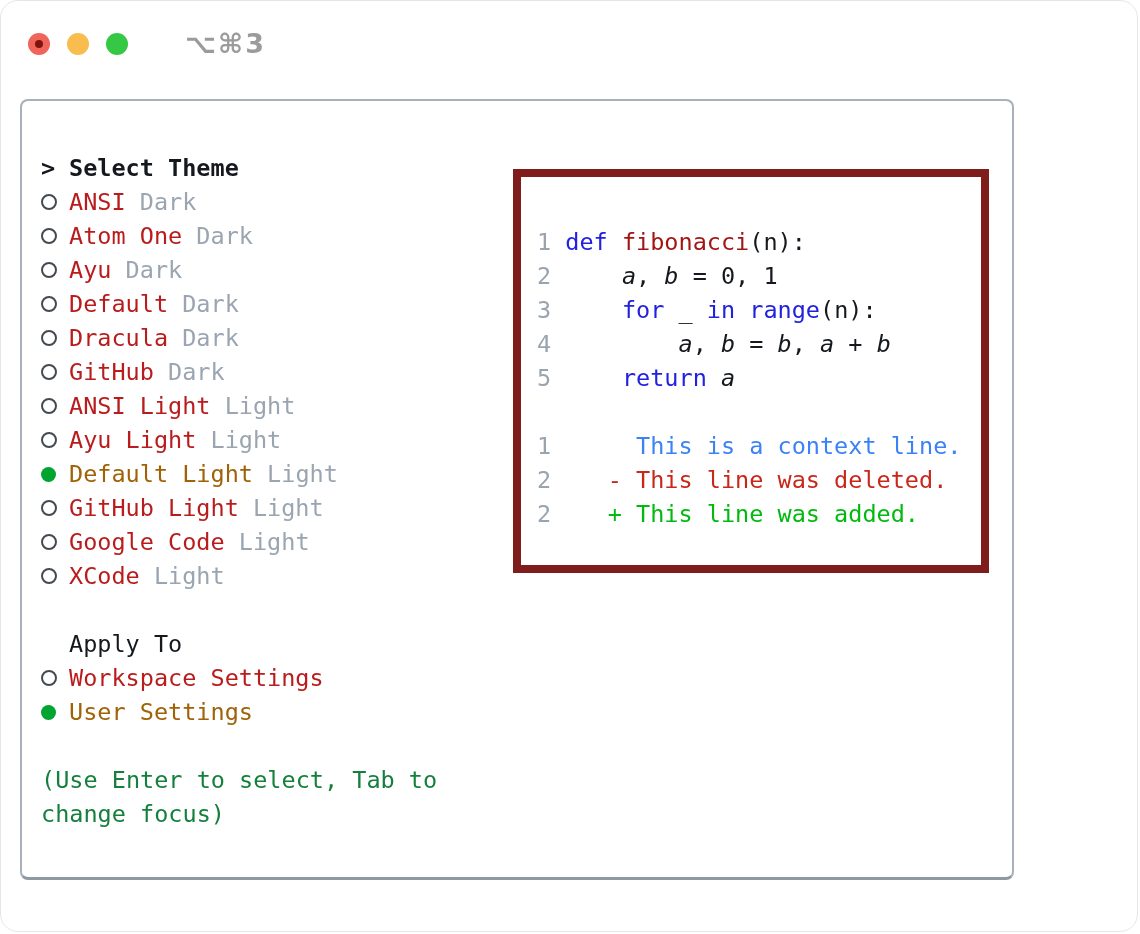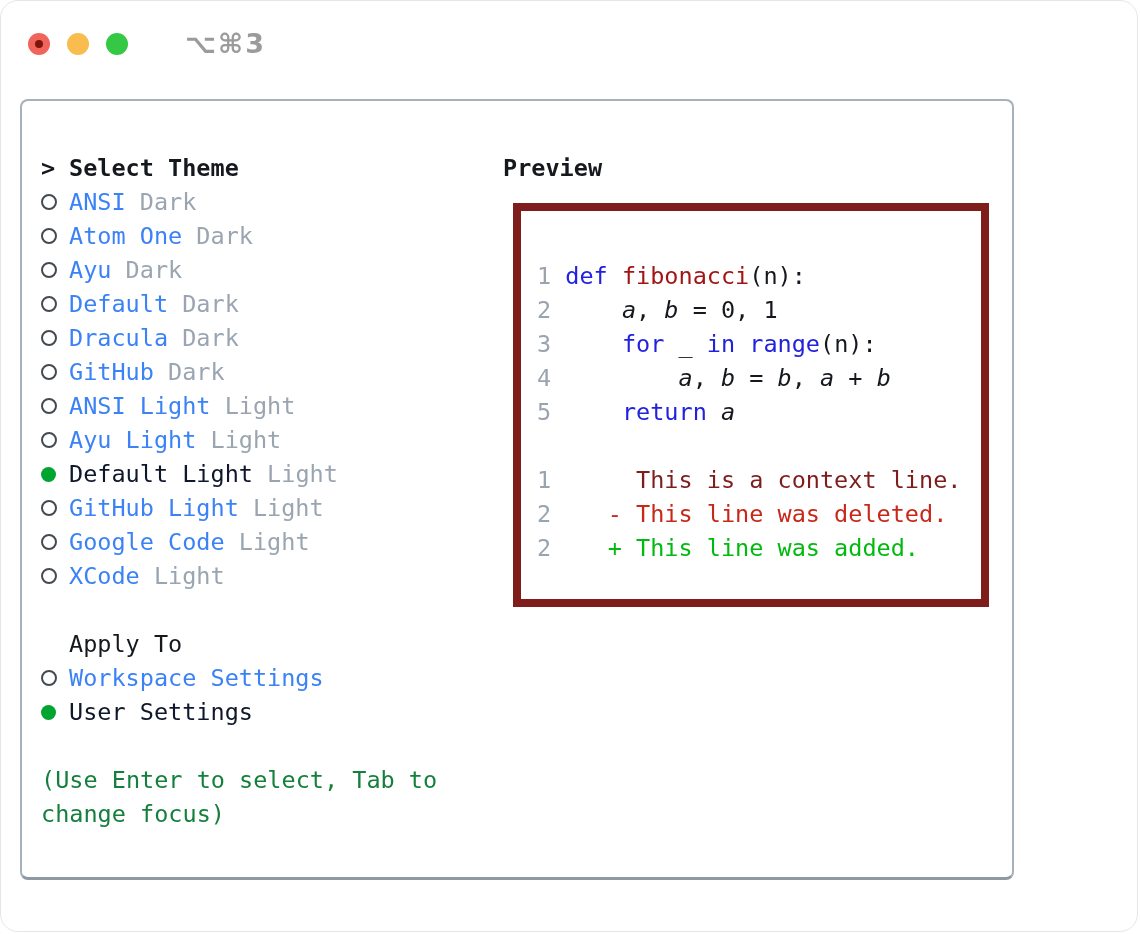--- a/index.html
+++ b/index.html
@@ -96,7 +96,6 @@
     </div>
 
     <div class="col-right">
-      <div class="preview-title">Preview</div>
       <div class="preview-box">
         <div id="code-lines">
             <div class="cline"><span class="ln">1</span><span> </span><span class="kw">def</span><span> </span><span class="fn">fibonacci</span><span>(n):</span></div>

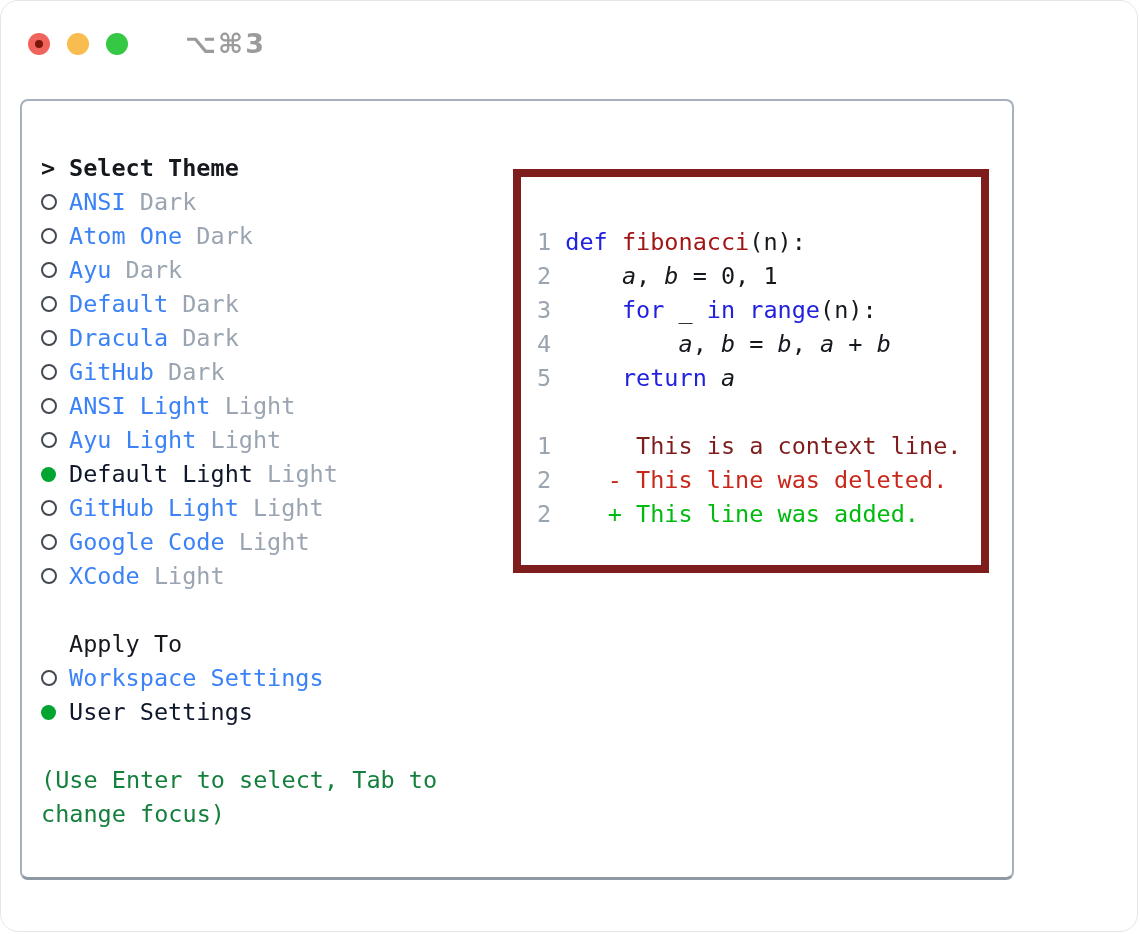--- a/index.html
+++ b/index.html
@@ -31,7 +31,7 @@
   .dot-sel{display:inline-block;width:15px;height:15px;border-radius:50%;background:#00a431;}
   .hdr{font-weight:bold;color:#15181d;}
   .sel-caret{font-weight:bold;color:#15181d;display:inline-block;width:28px;}
-  .name{color:#3b82f6;}
+  .name{color:#b91c1c;}
   .name.selected{color:#0f172a;}
   .tag{color:#9aa5b1;}
   .hint{color:#15803d;}

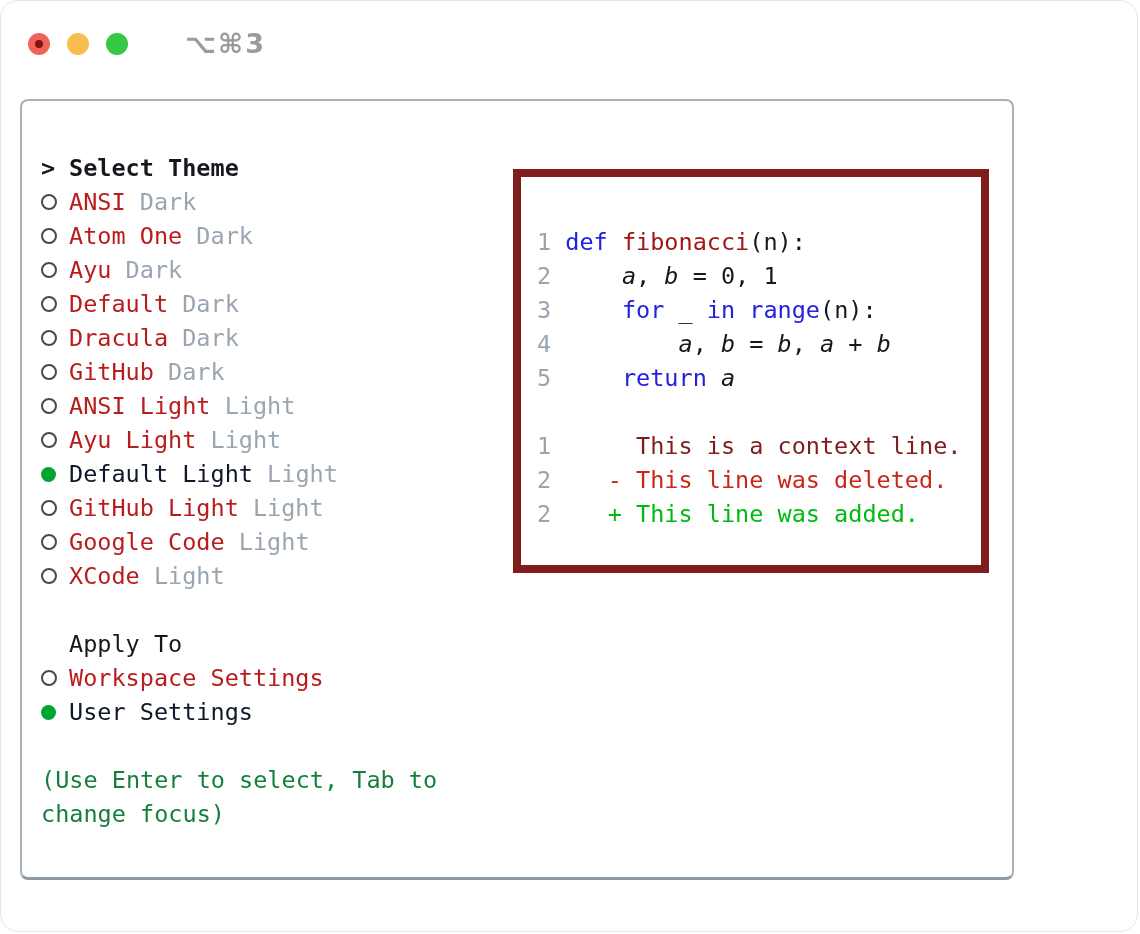--- a/index.html
+++ b/index.html
@@ -44,7 +44,7 @@
   .kw{color:#2121df;}
   .fn{color:#a31515;}
   .v{font-style:italic;}
-  .ctx{color:#7f1d1d;}
+  .ctx{color:#3b82f6;}
   .del{color:#c8271a;}
   .add{color:#00bb0e;}
 </style>

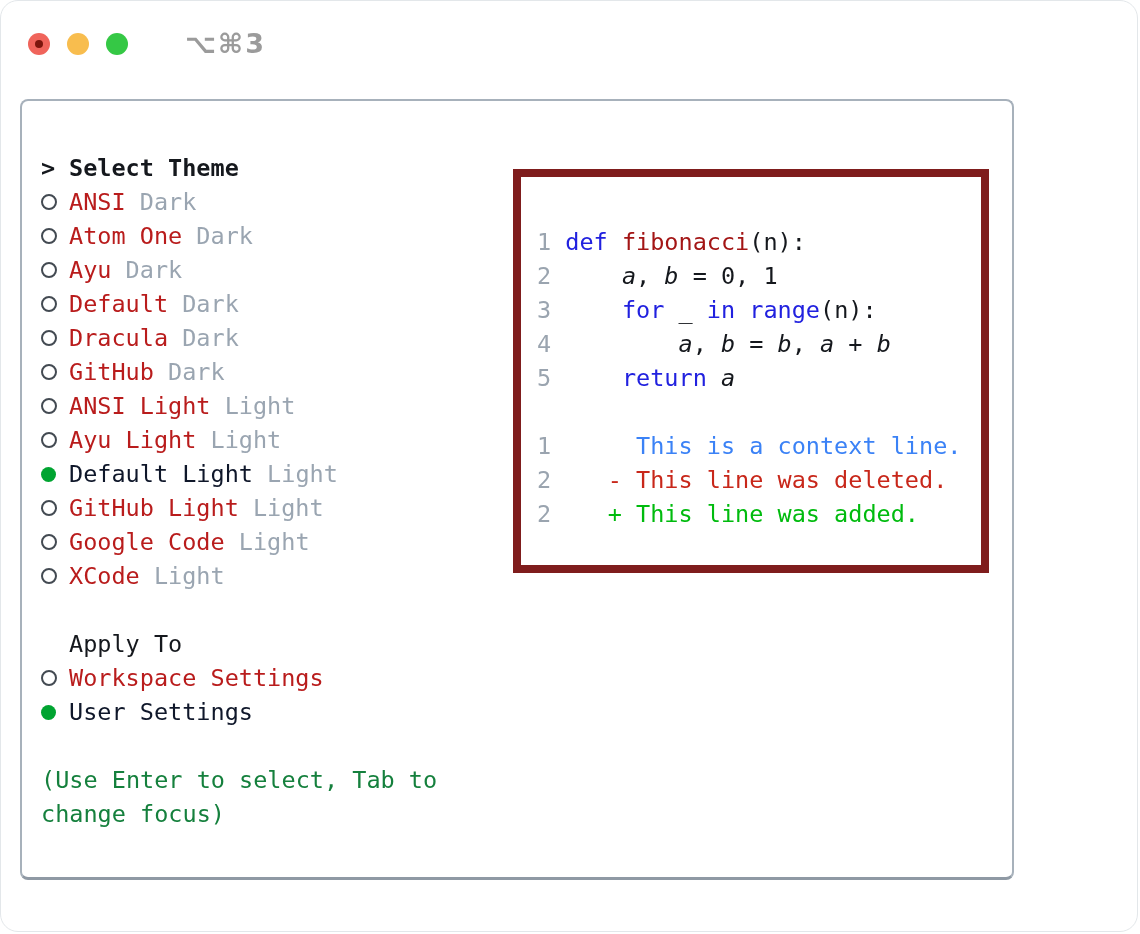--- a/index.html
+++ b/index.html
@@ -32,7 +32,7 @@
   .hdr{font-weight:bold;color:#15181d;}
   .sel-caret{font-weight:bold;color:#15181d;display:inline-block;width:28px;}
   .name{color:#b91c1c;}
-  .name.selected{color:#0f172a;}
+  .name.selected{color:#a16207;}
   .tag{color:#9aa5b1;}
   .hint{color:#15803d;}
   

